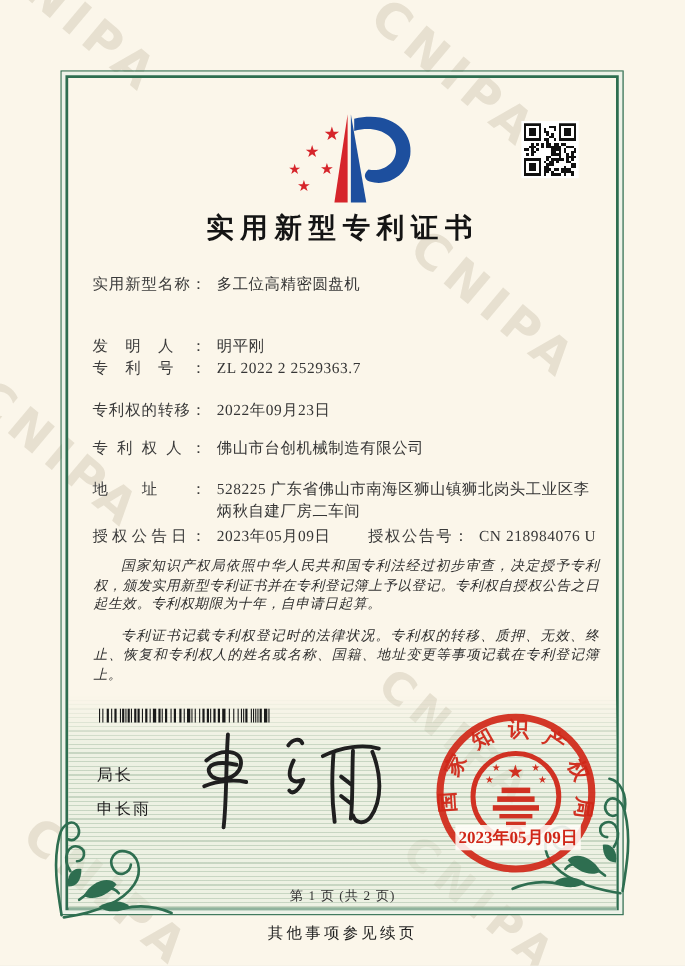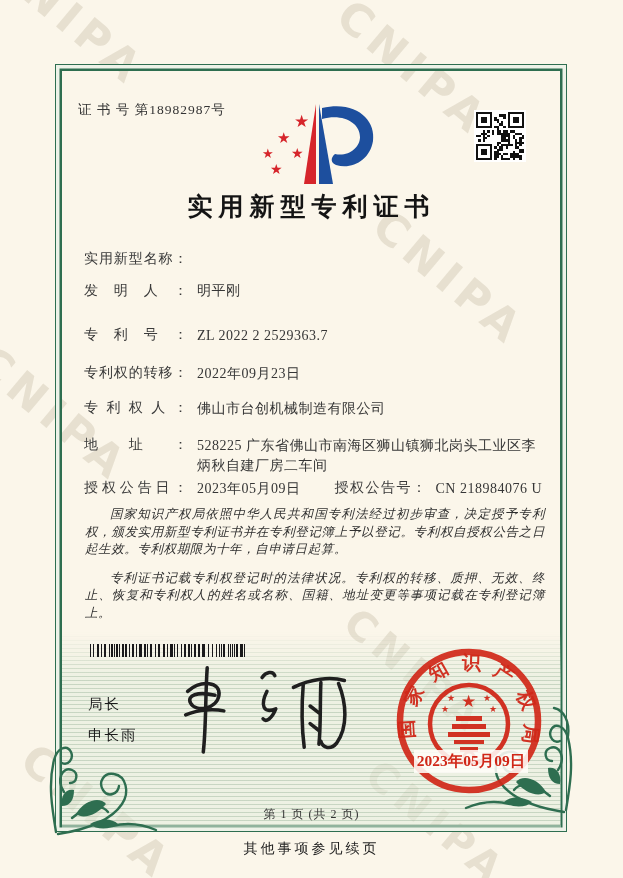--- a/index.html
+++ b/index.html
@@ -126,7 +126,6 @@
     </g>
   </svg>
 
-  <div class="cert-no">证 书 号 第18982987号</div>
 
   <svg class="logo" viewBox="0 0 140 96">
     <g font-family="DejaVu Sans, sans-serif" fill="#d6252b">

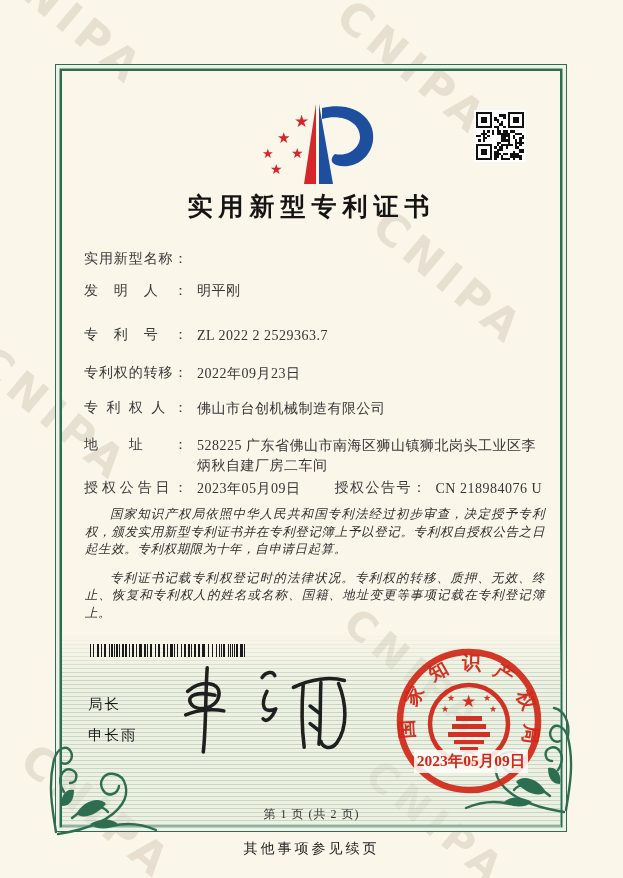--- a/index.html
+++ b/index.html
@@ -275,6 +275,7 @@
   <div class="fields">
     <div class="frow r0">
       <span class="flabel">实用新型名称：</span>
+      <span class="fvalue">多工位高精密圆盘机</span>
     </div>
     <div class="frow r1">
       <span class="flabel">发明人：</span>

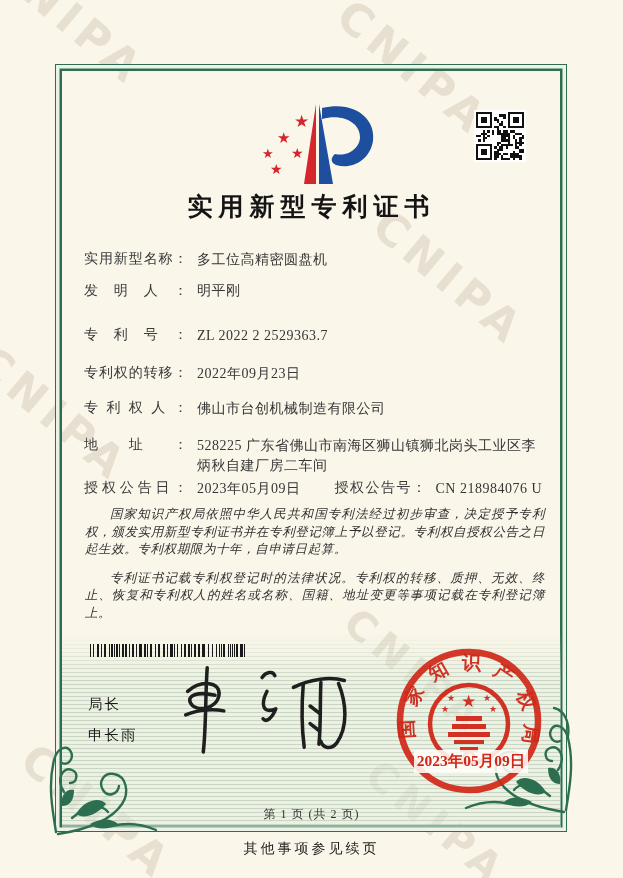--- a/index.html
+++ b/index.html
@@ -52,7 +52,7 @@
     text-align:justify;text-align-last:justify;letter-spacing:.5px;color:#3a3a3a;
   }
   .fvalue{margin-left:9px;letter-spacing:.5px;line-height:20px;max-width:345px;}
-  .r0{top:3px;} .r1{top:34px;align-items:center;} .r2{top:79px;} .r3{top:117px;} .r4{top:152px;} .r5{top:189px;} .r6{top:232px;justify-content:flex-end;}
+  .r0{top:3px;} .r1{top:59px;} .r2{top:79px;} .r3{top:117px;} .r4{top:152px;} .r5{top:189px;} .r6{top:232px;justify-content:flex-end;}
   .grant-pair{display:flex;}
   .grant-pair .second{margin-left:34px;display:flex;}
   .grant-pair .second .flabel{width:92px;flex:0 0 92px;}

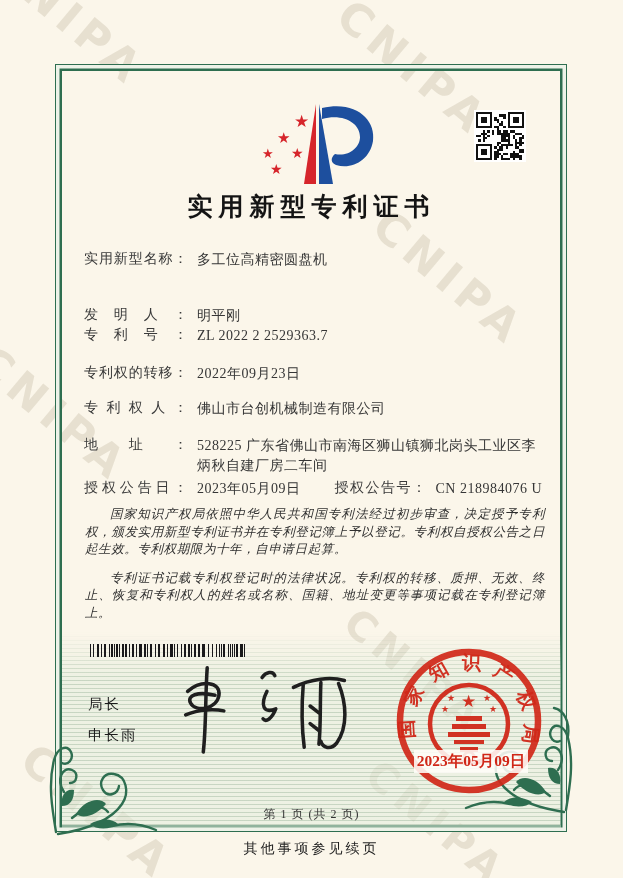--- a/index.html
+++ b/index.html
@@ -64,7 +64,7 @@
   }
   
   .barcode{position:absolute;left:90px;top:644px;width:158px;height:13px;}
-  .sig-print{position:absolute;left:88px;top:690px;font-family:Liberation Mono, monospace;
+  .sig-print{position:absolute;left:88px;top:690px;font-family:Liberation Serif, serif;
     font-size:14.5px;color:#1c1c1c;letter-spacing:2px;line-height:31px;}
   .sig-hand{position:absolute;left:168px;top:652px;width:196px;height:108px;}
   .seal{position:absolute;left:394px;top:644px;width:150px;height:150px;}

